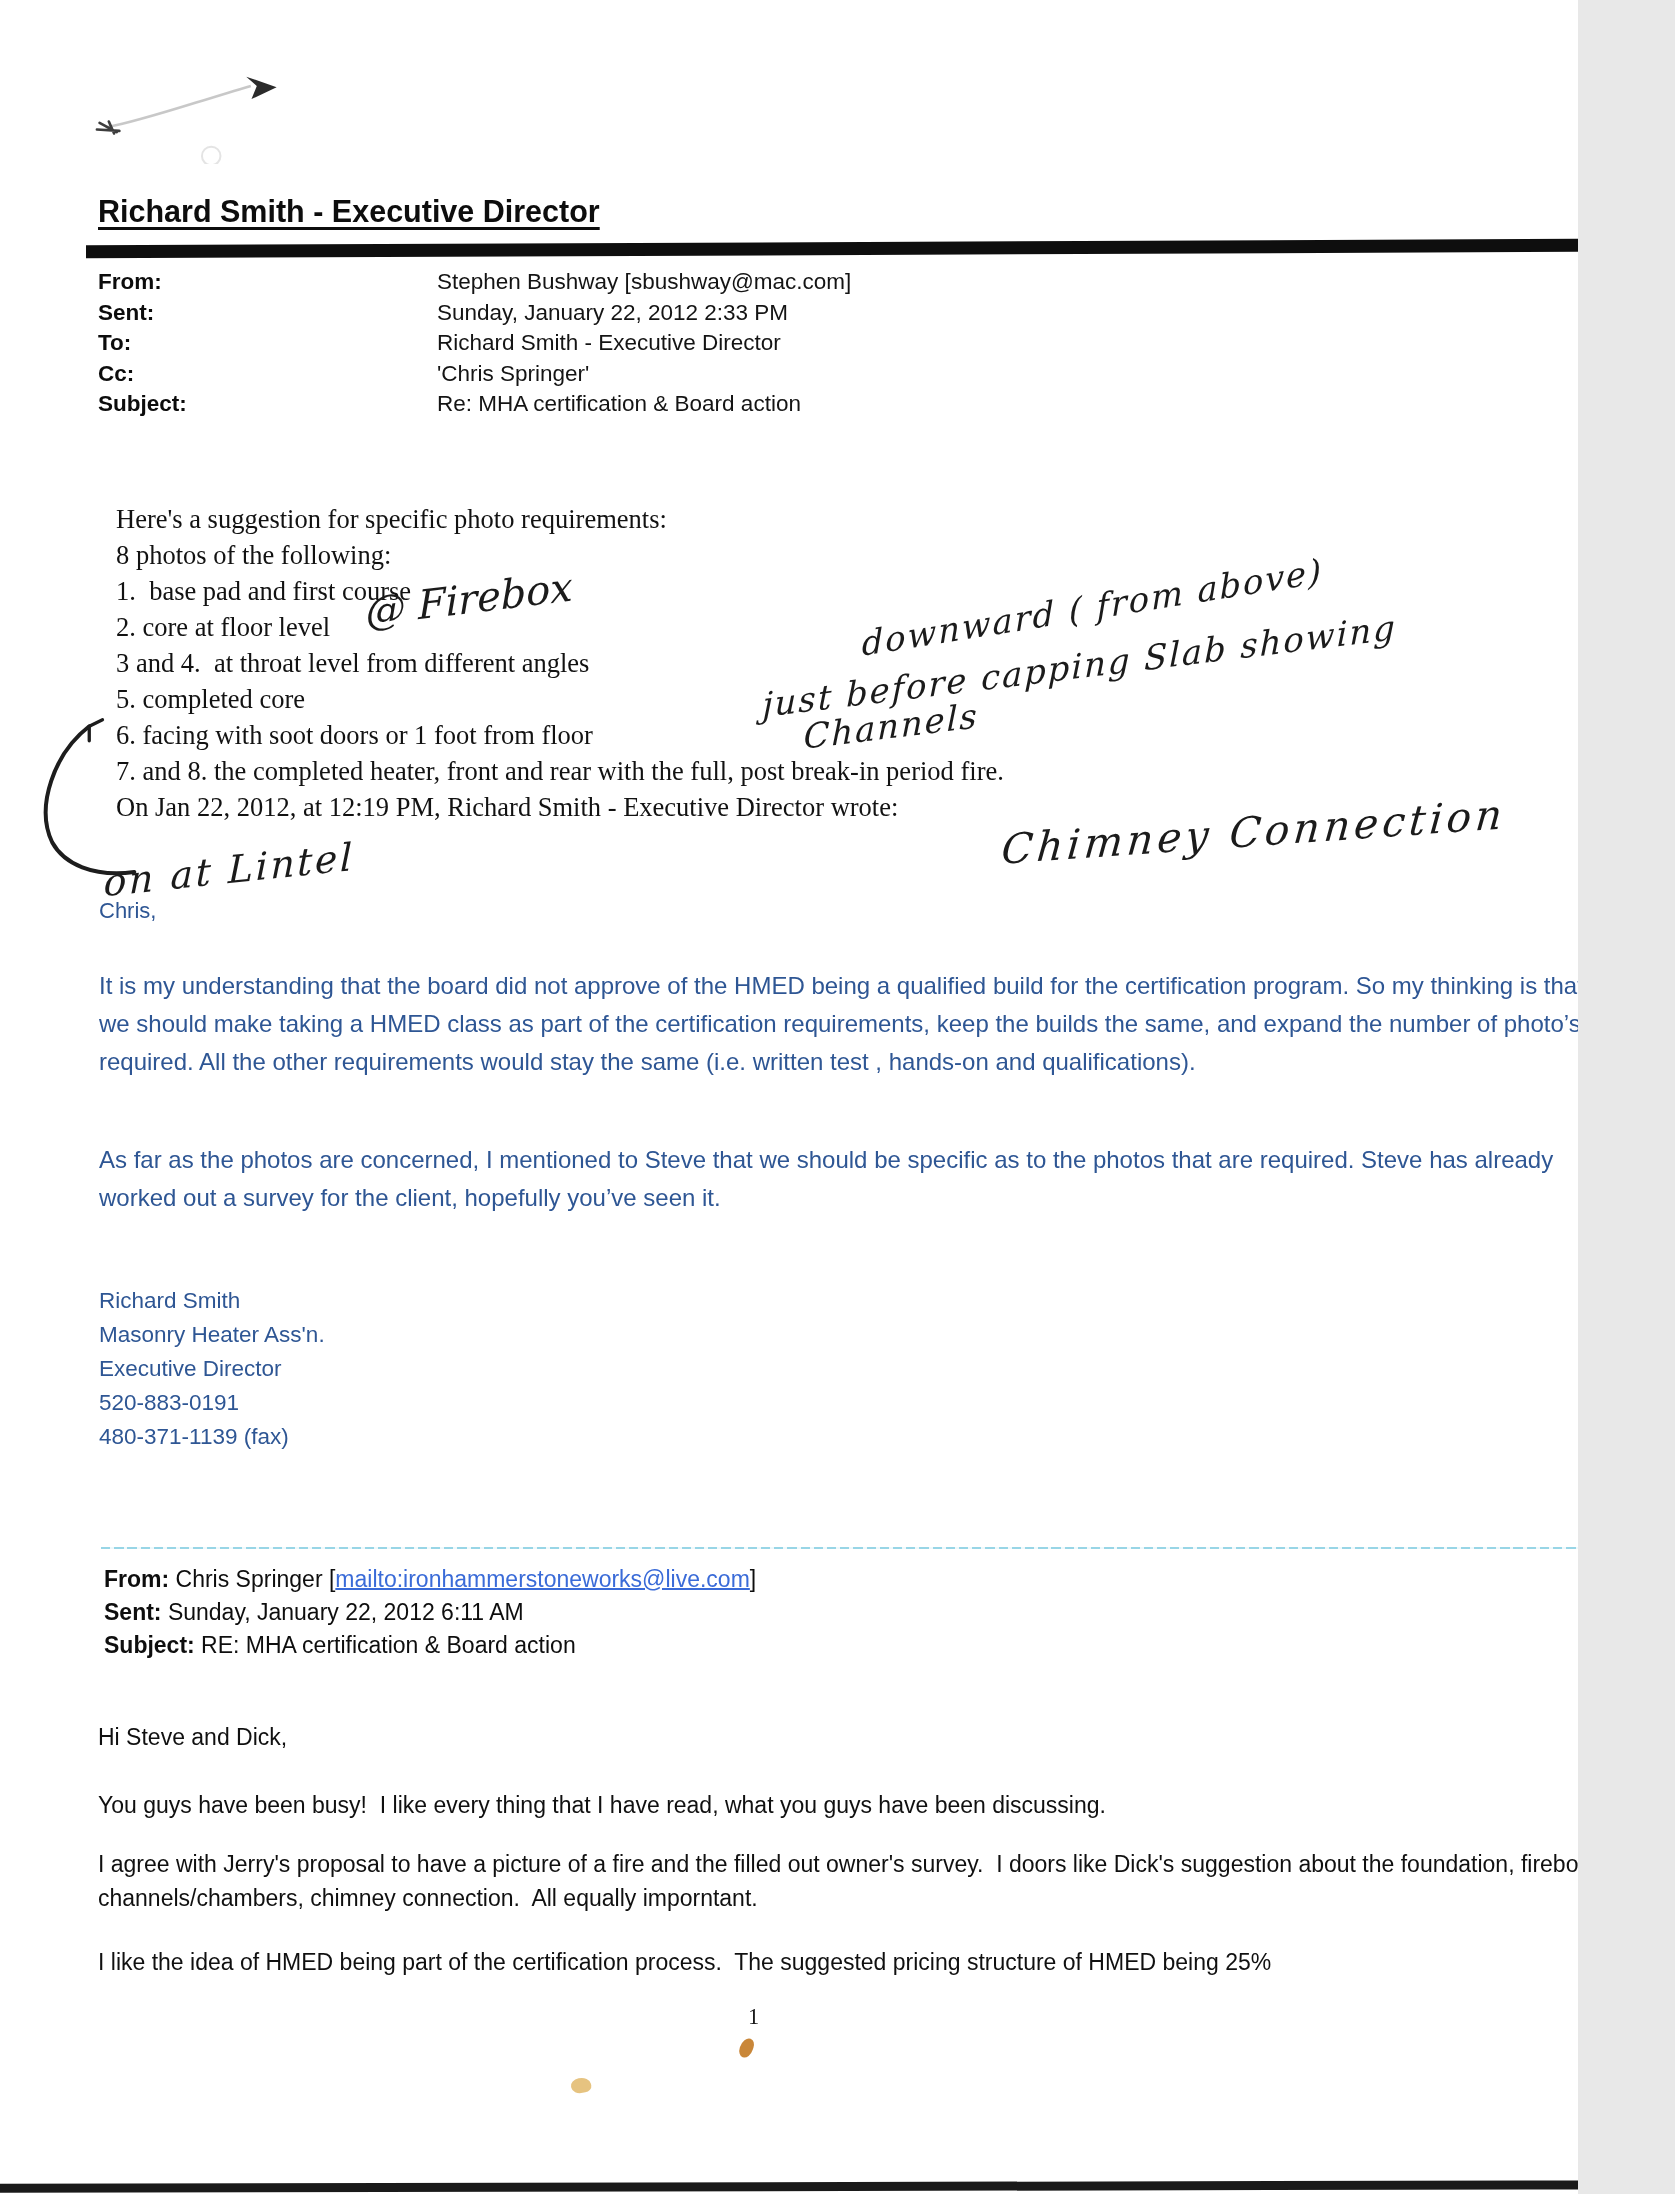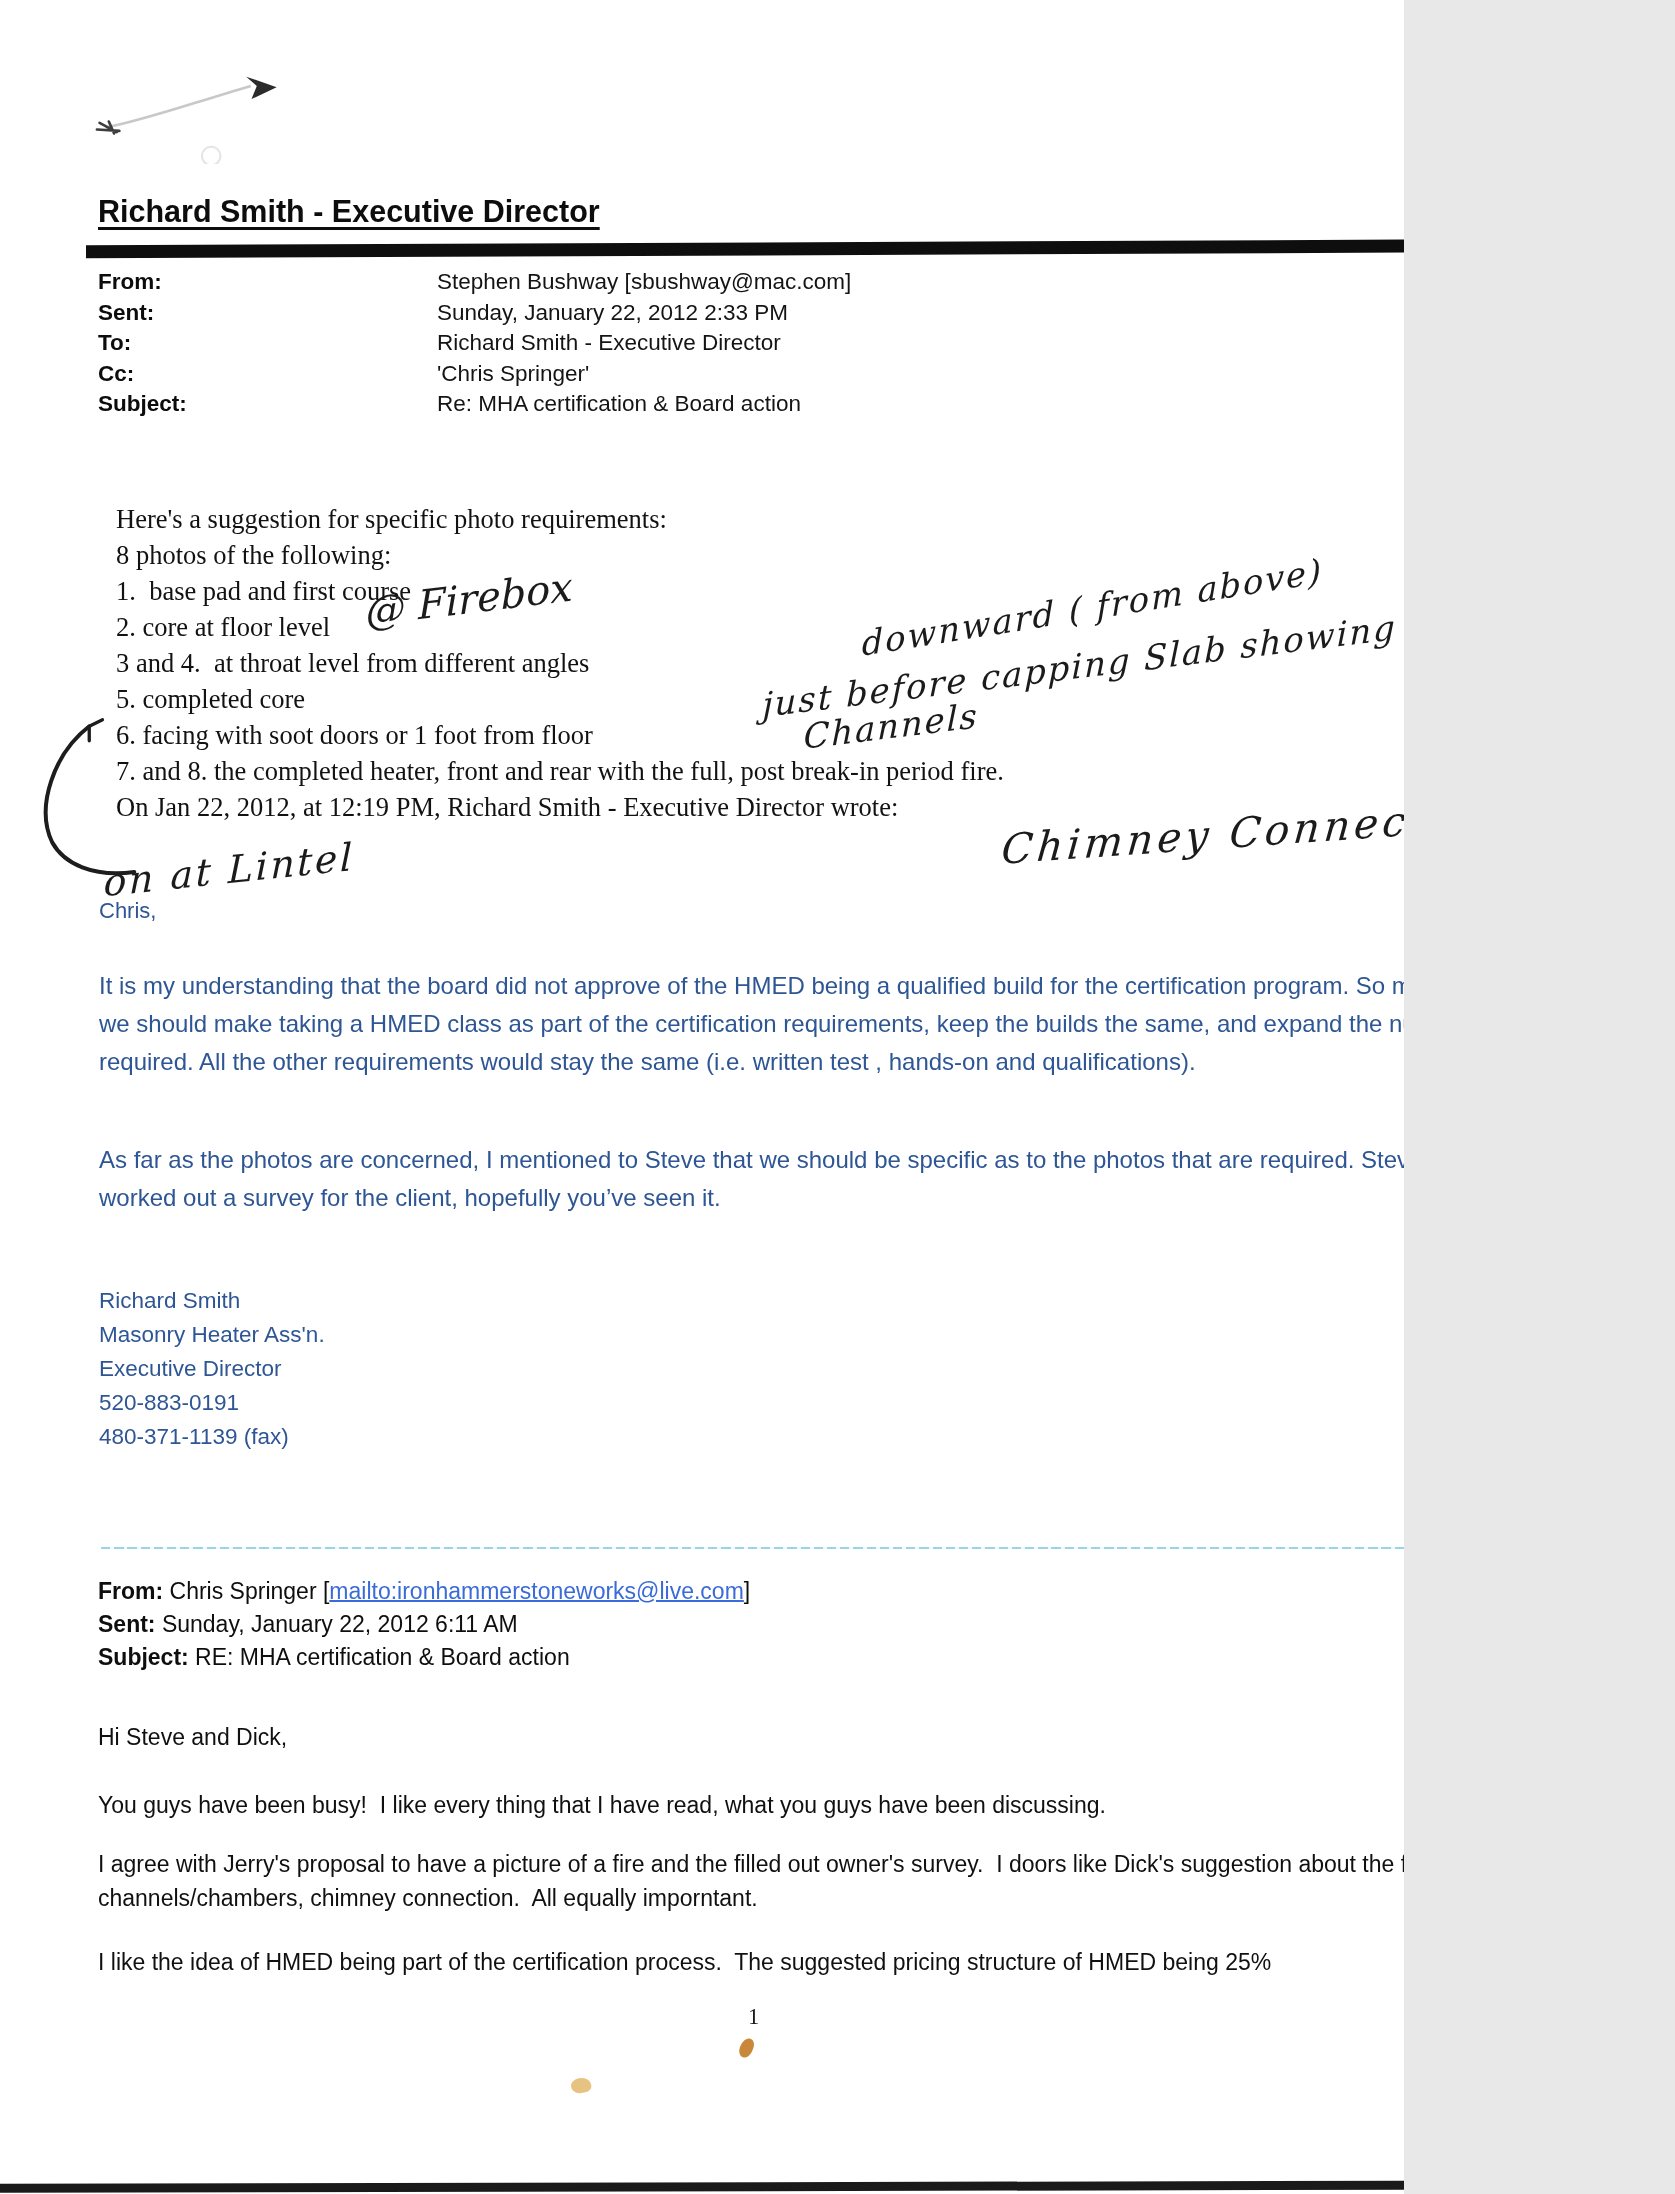--- a/index.html
+++ b/index.html
@@ -5,7 +5,7 @@
   html,body{margin:0;padding:0;background:#e8e8e8;}
   .page{
     position:relative;
-    width:1404px;
+    width:1578px;
     height:2194px;
     background:#ffffff;
     overflow:hidden;

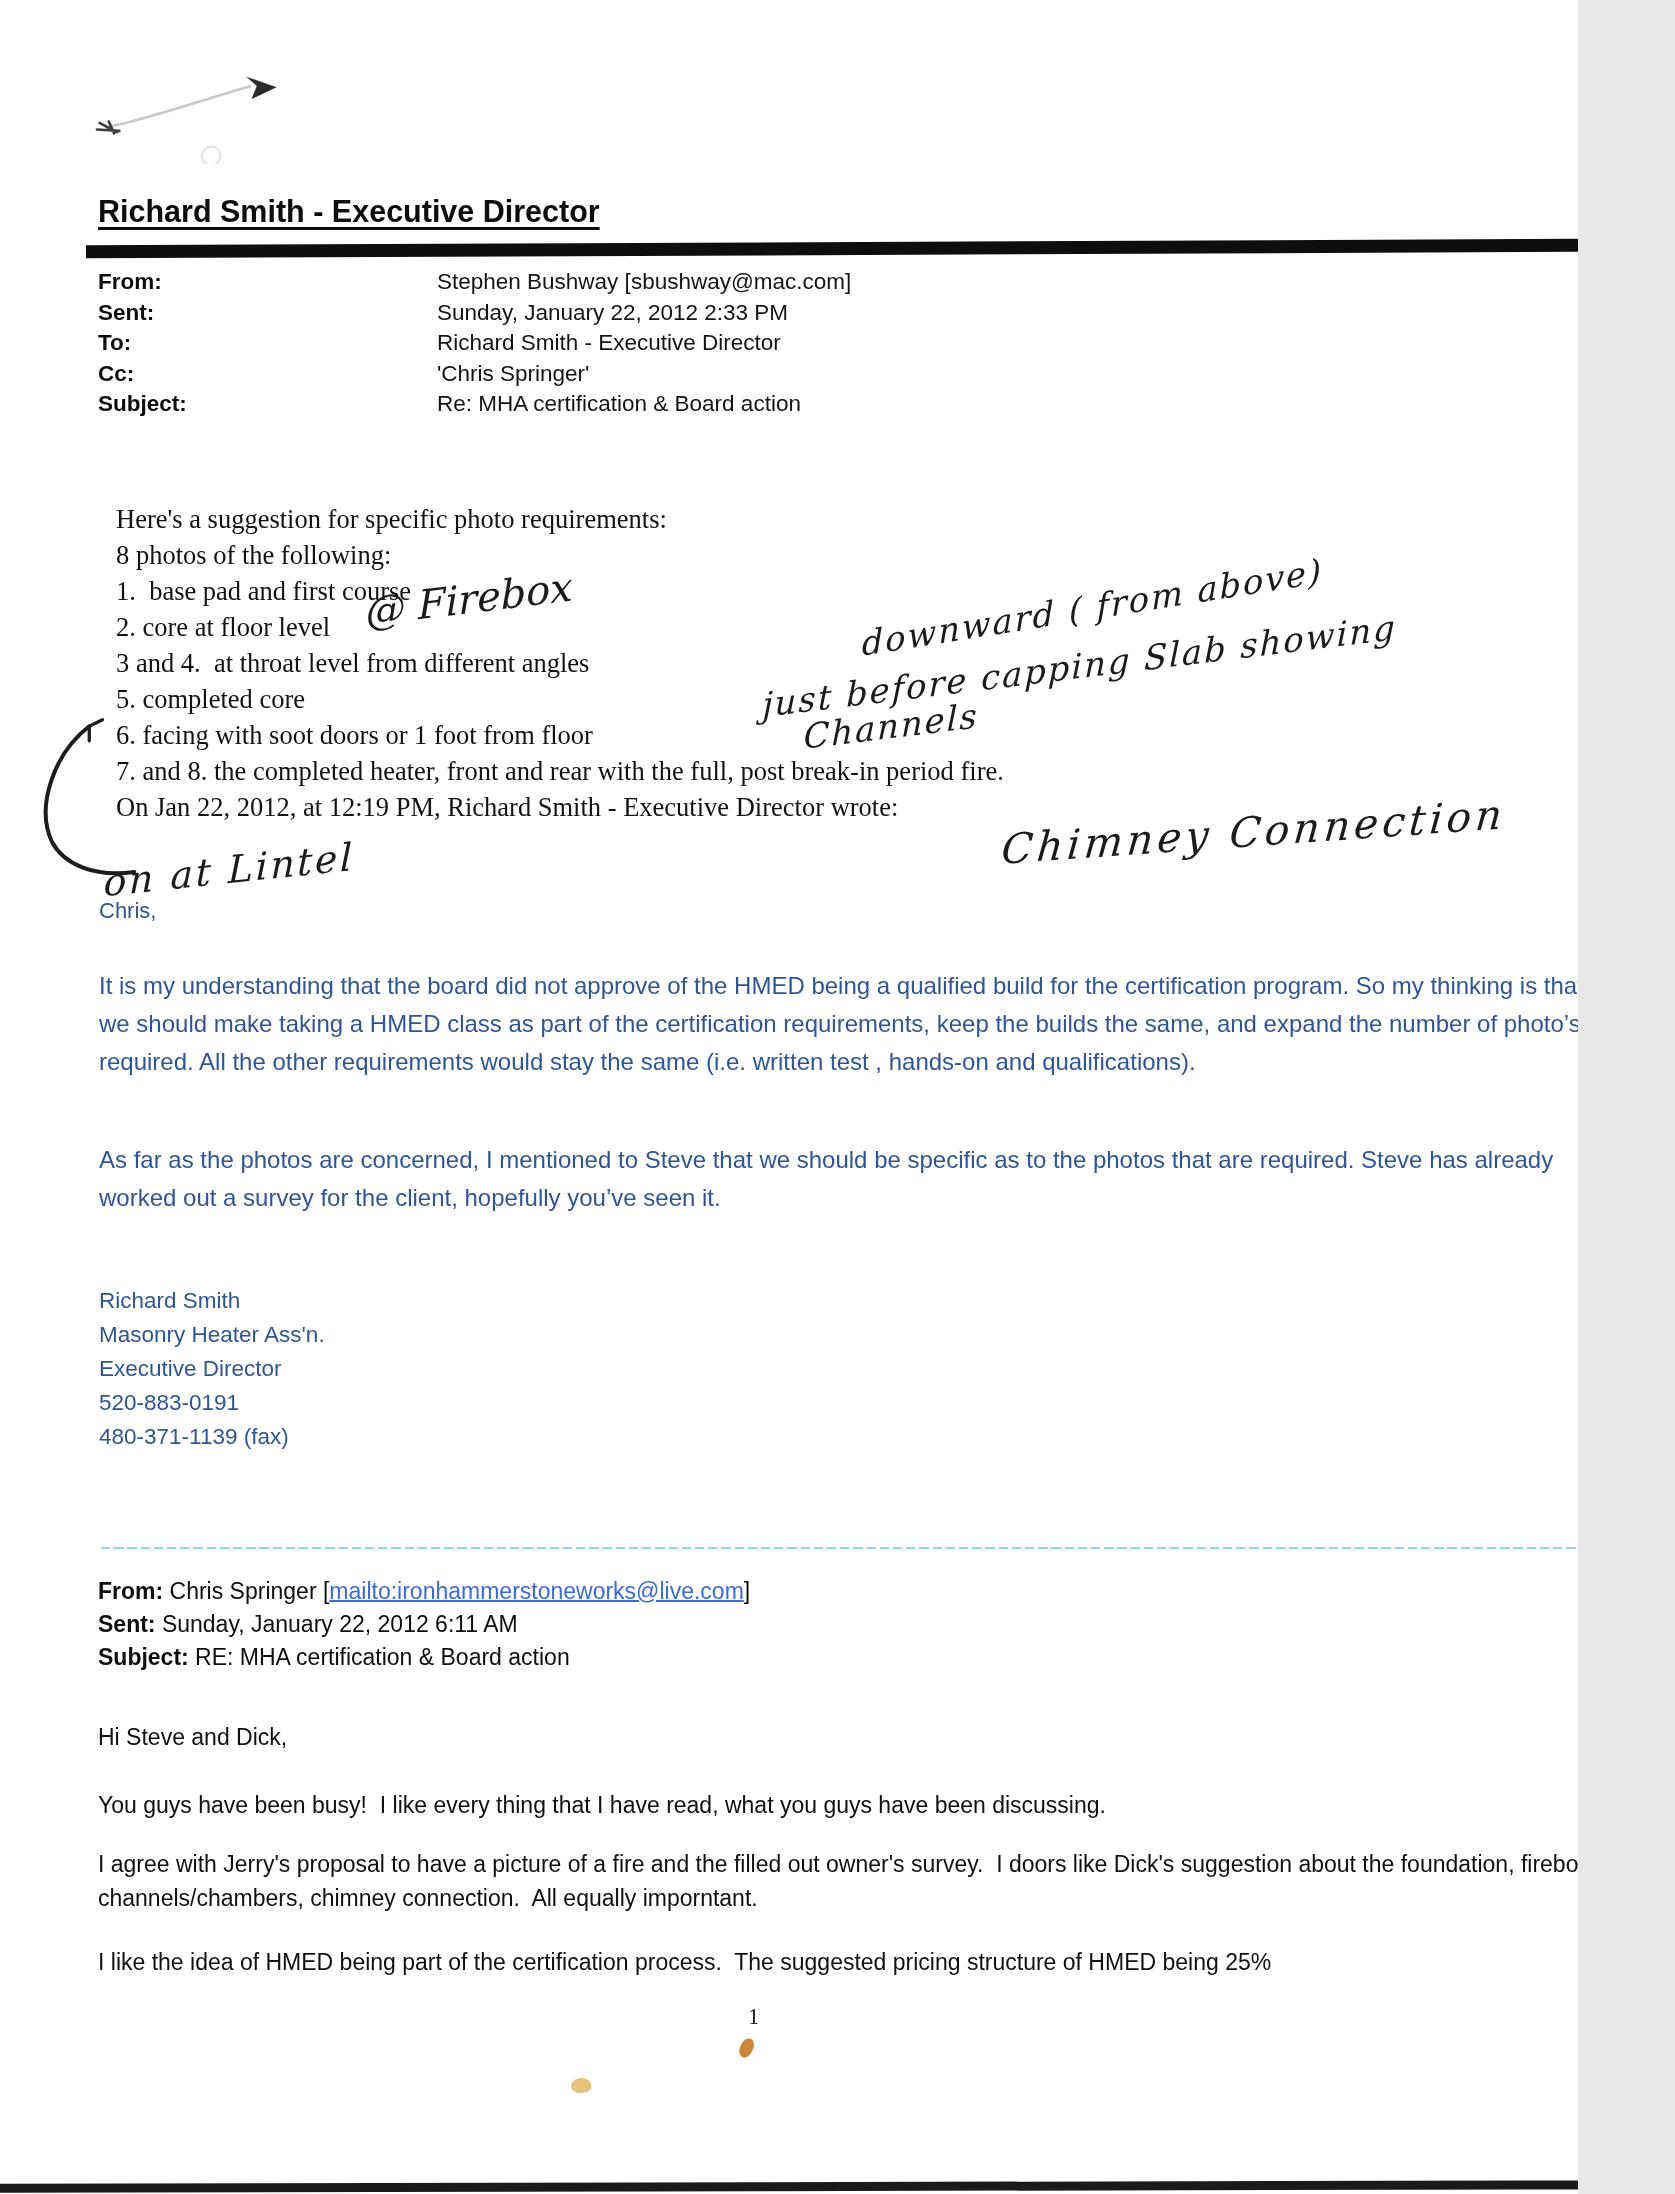--- a/index.html
+++ b/index.html
@@ -54,7 +54,7 @@
   }
 
   
-  .hdr2{position:absolute;left:98px;top:1563px;font-size:23px;line-height:33px;color:#0e0e0e;margin-top:12px;}
+  .hdr2{position:absolute;left:104px;top:1563px;font-size:23px;line-height:33px;color:#0e0e0e;}
   .hdr2 b{font-weight:bold;}
   a.lnk{color:#3a6bd8;text-decoration:underline;text-decoration-thickness:2px;cursor:pointer;}
 

